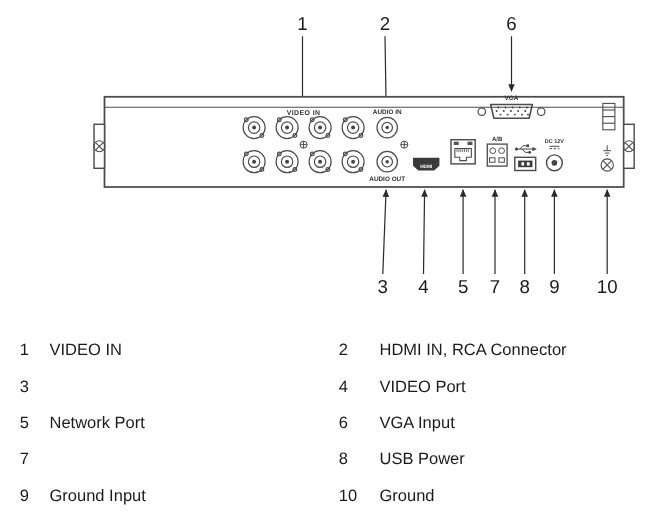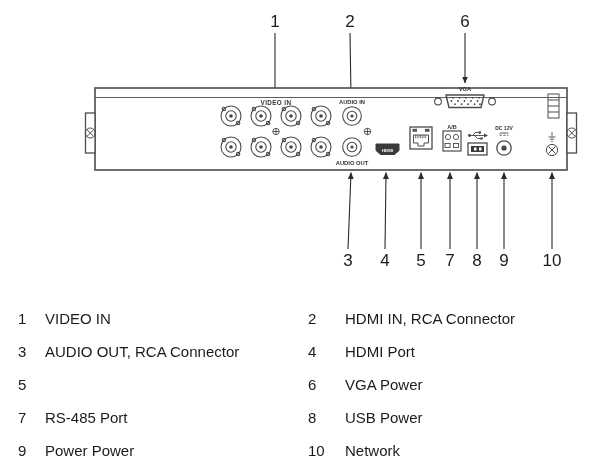--- a/index.html
+++ b/index.html
@@ -271,7 +271,6 @@
   </div>
   <div class="legend-item">
     <span class="num">3</span>
-    <span class="lbl">AUDIO OUT, RCA Connector</span>
   </div>
   <div class="legend-item">
     <span class="num">4</span>

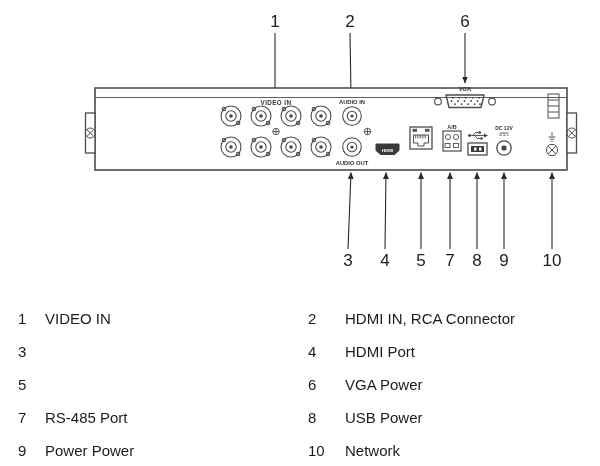--- a/index.html
+++ b/index.html
@@ -274,7 +274,7 @@
   </div>
   <div class="legend-item">
     <span class="num">4</span>
-    <span class="lbl">HDMI Port</span>
+    <span class="lbl">VIDEO Port</span>
   </div>
   <div class="legend-item">
     <span class="num">5</span>

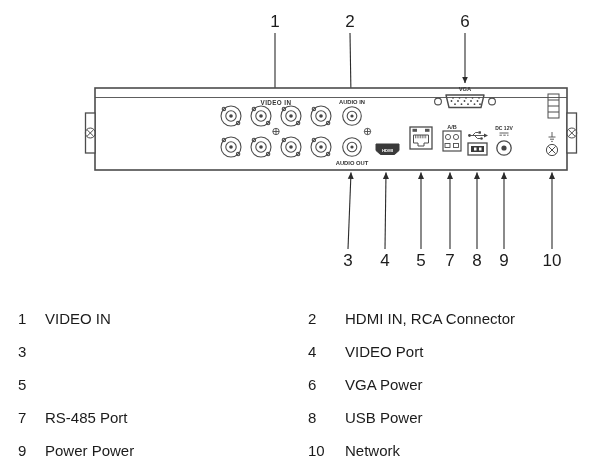--- a/index.html
+++ b/index.html
@@ -278,6 +278,7 @@
   </div>
   <div class="legend-item">
     <span class="num">5</span>
+    <span class="lbl">Network Port</span>
   </div>
   <div class="legend-item">
     <span class="num">6</span>

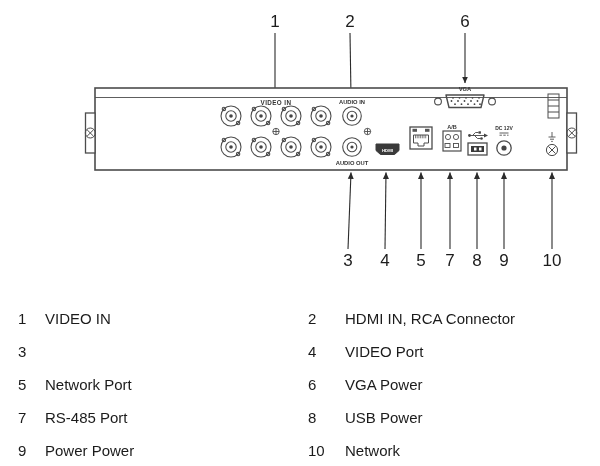--- a/index.html
+++ b/index.html
@@ -282,7 +282,7 @@
   </div>
   <div class="legend-item">
     <span class="num">6</span>
-    <span class="lbl">VGA Power</span>
+    <span class="lbl">VGA Input</span>
   </div>
   <div class="legend-item">
     <span class="num">7</span>

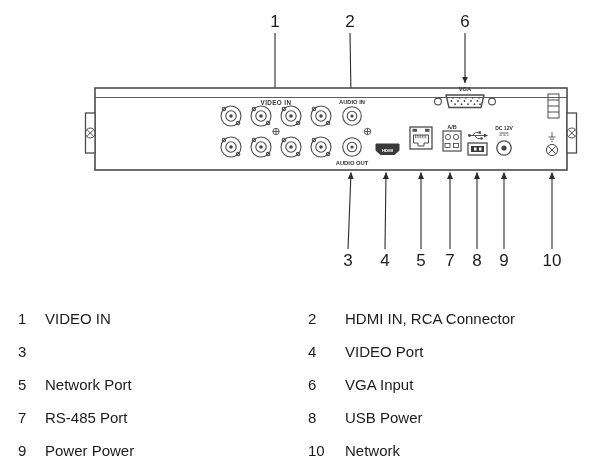--- a/index.html
+++ b/index.html
@@ -286,7 +286,6 @@
   </div>
   <div class="legend-item">
     <span class="num">7</span>
-    <span class="lbl">RS-485 Port</span>
   </div>
   <div class="legend-item">
     <span class="num">8</span>

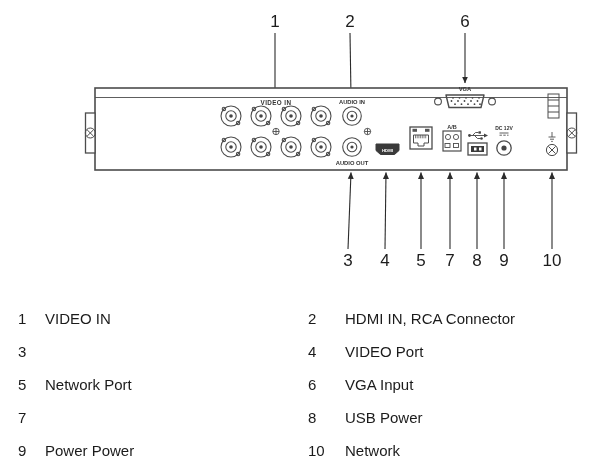--- a/index.html
+++ b/index.html
@@ -293,7 +293,7 @@
   </div>
   <div class="legend-item">
     <span class="num">9</span>
-    <span class="lbl">Power Power</span>
+    <span class="lbl">Ground Input</span>
   </div>
   <div class="legend-item">
     <span class="num">10</span>

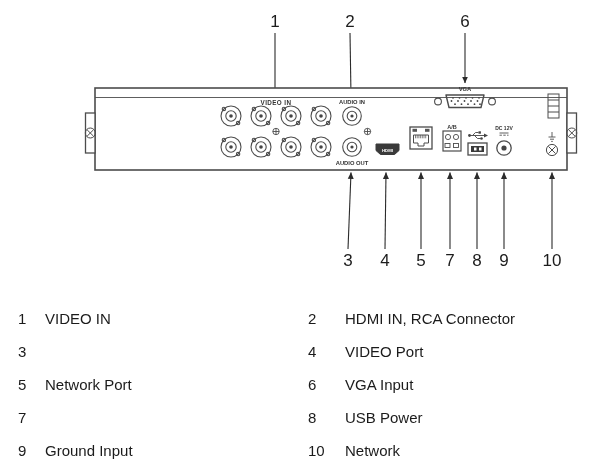--- a/index.html
+++ b/index.html
@@ -297,7 +297,7 @@
   </div>
   <div class="legend-item">
     <span class="num">10</span>
-    <span class="lbl">Network</span>
+    <span class="lbl">Ground</span>
   </div>
 </div>
 

